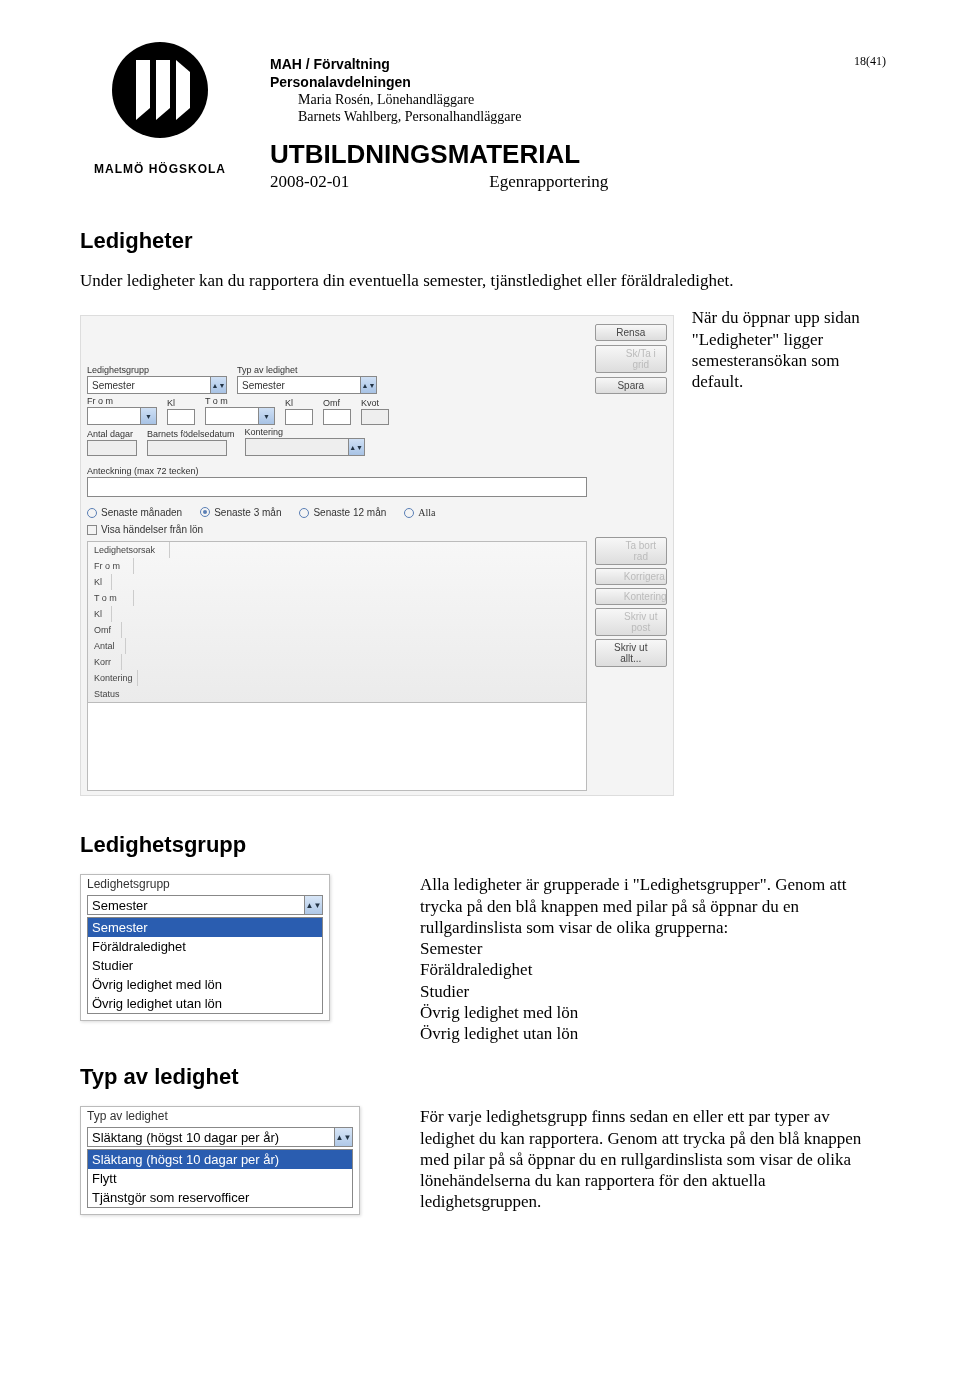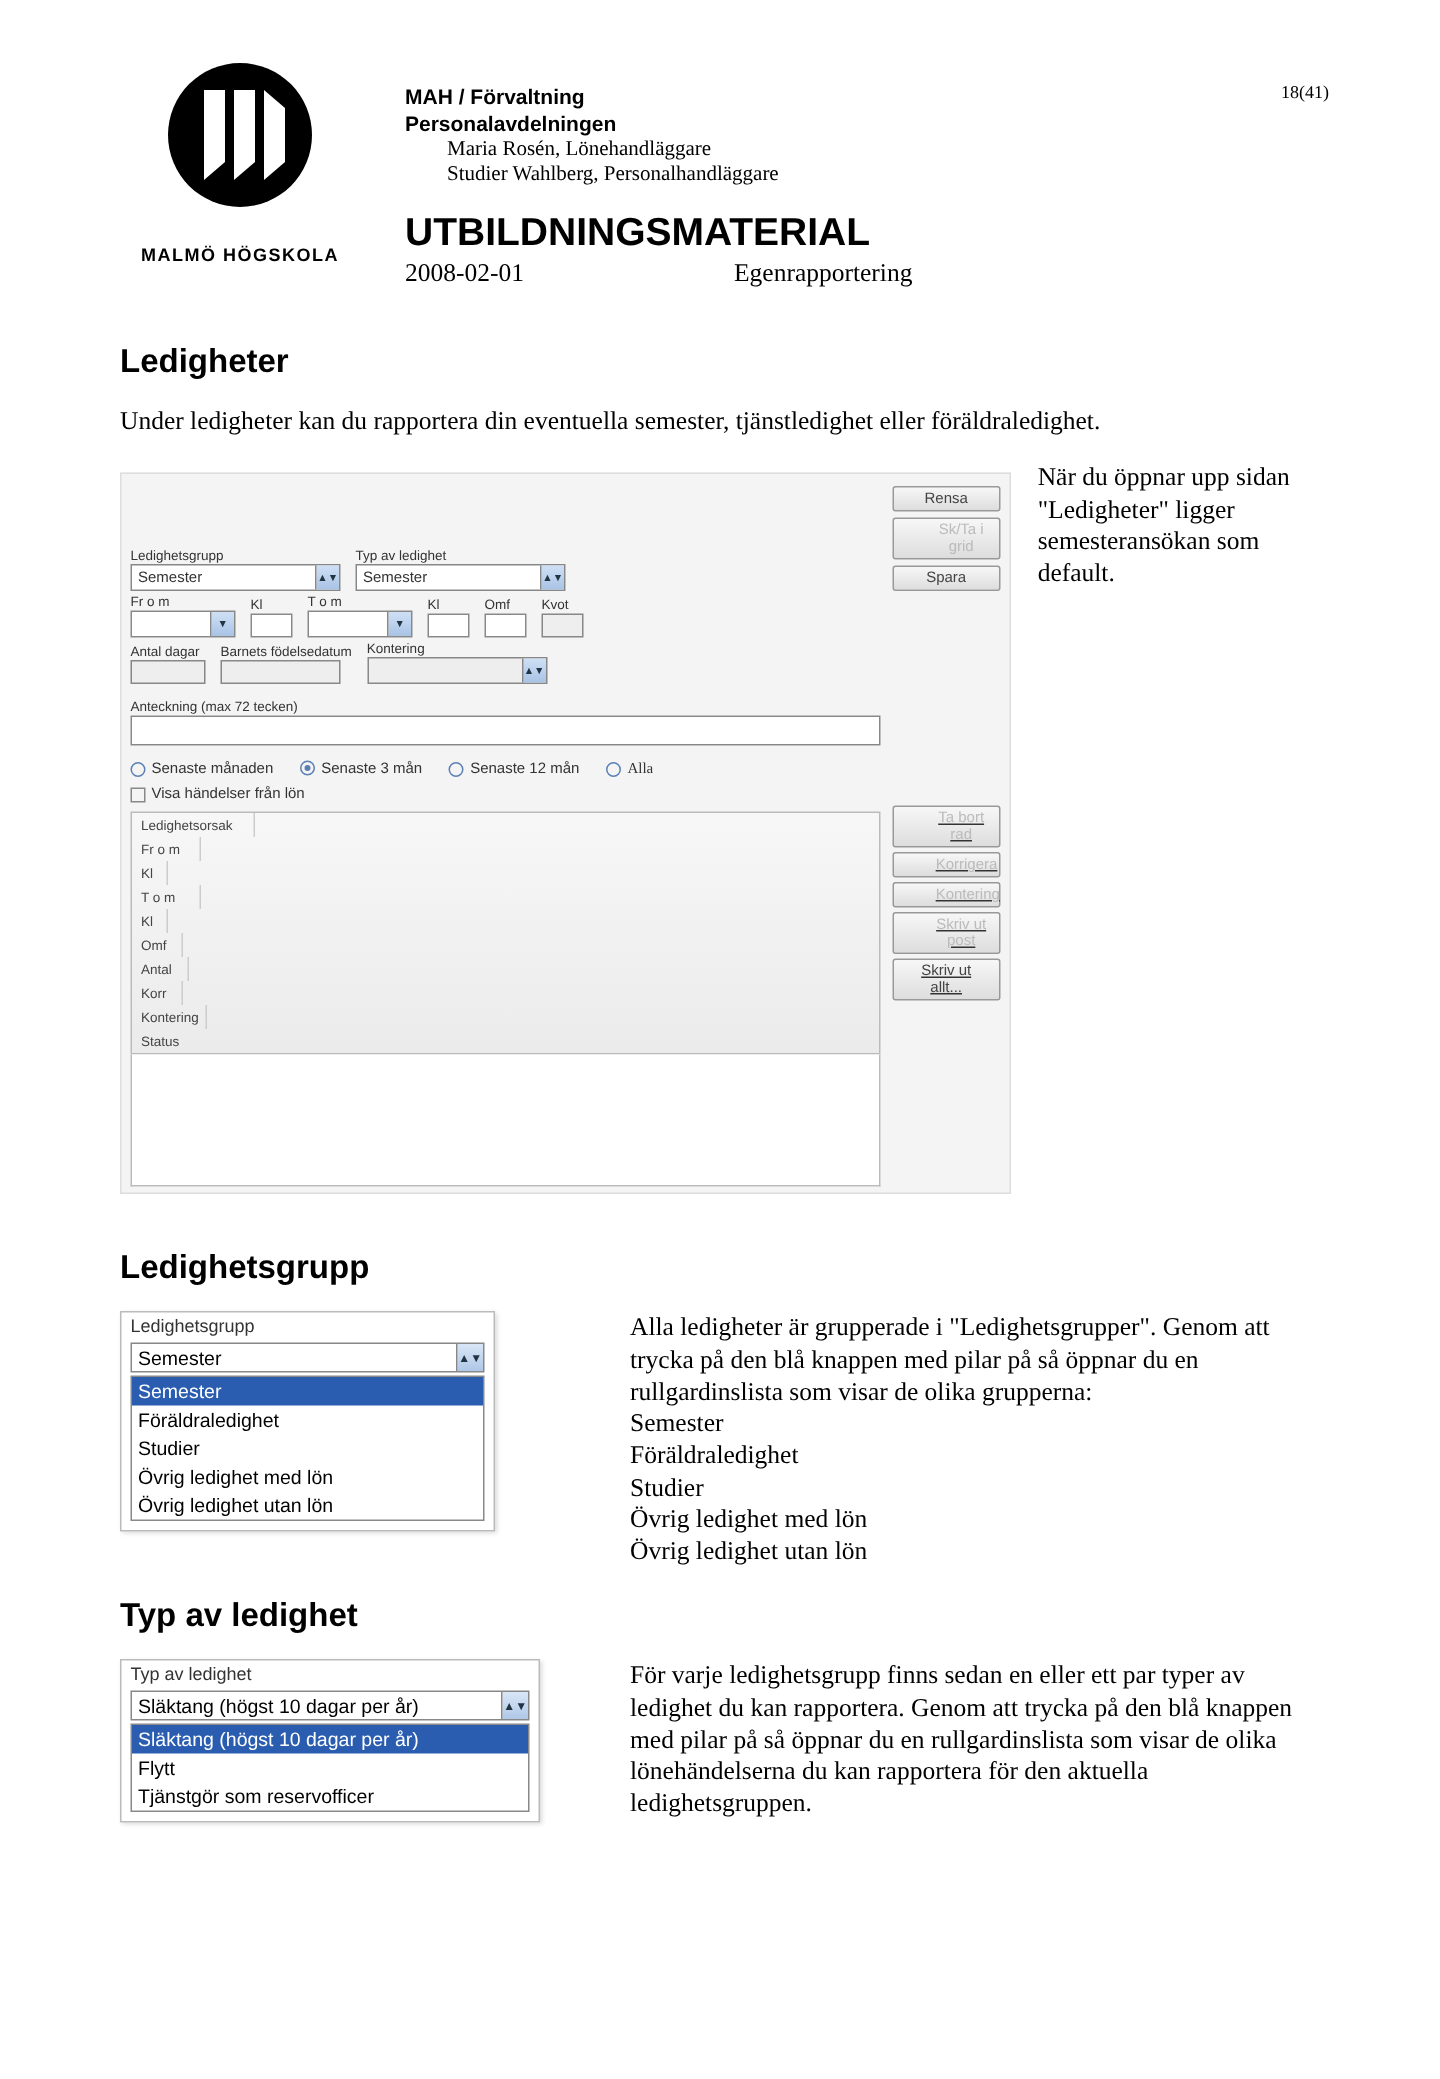--- a/index.html
+++ b/index.html
@@ -200,7 +200,7 @@
     <div class="bold-sans-small">MAH / Förvaltning</div>
     <div class="bold-sans-small">Personalavdelningen</div>
     <div class="line">Maria Rosén, Lönehandläggare</div>
-    <div class="line">Studier Wahlberg, Personalhandläggare</div>
+    <div class="line">Barnets Wahlberg, Personalhandläggare</div>
     <div class="big-title">UTBILDNINGSMATERIAL</div>
     <div class="date-line">
       <span>2008-02-01</span>

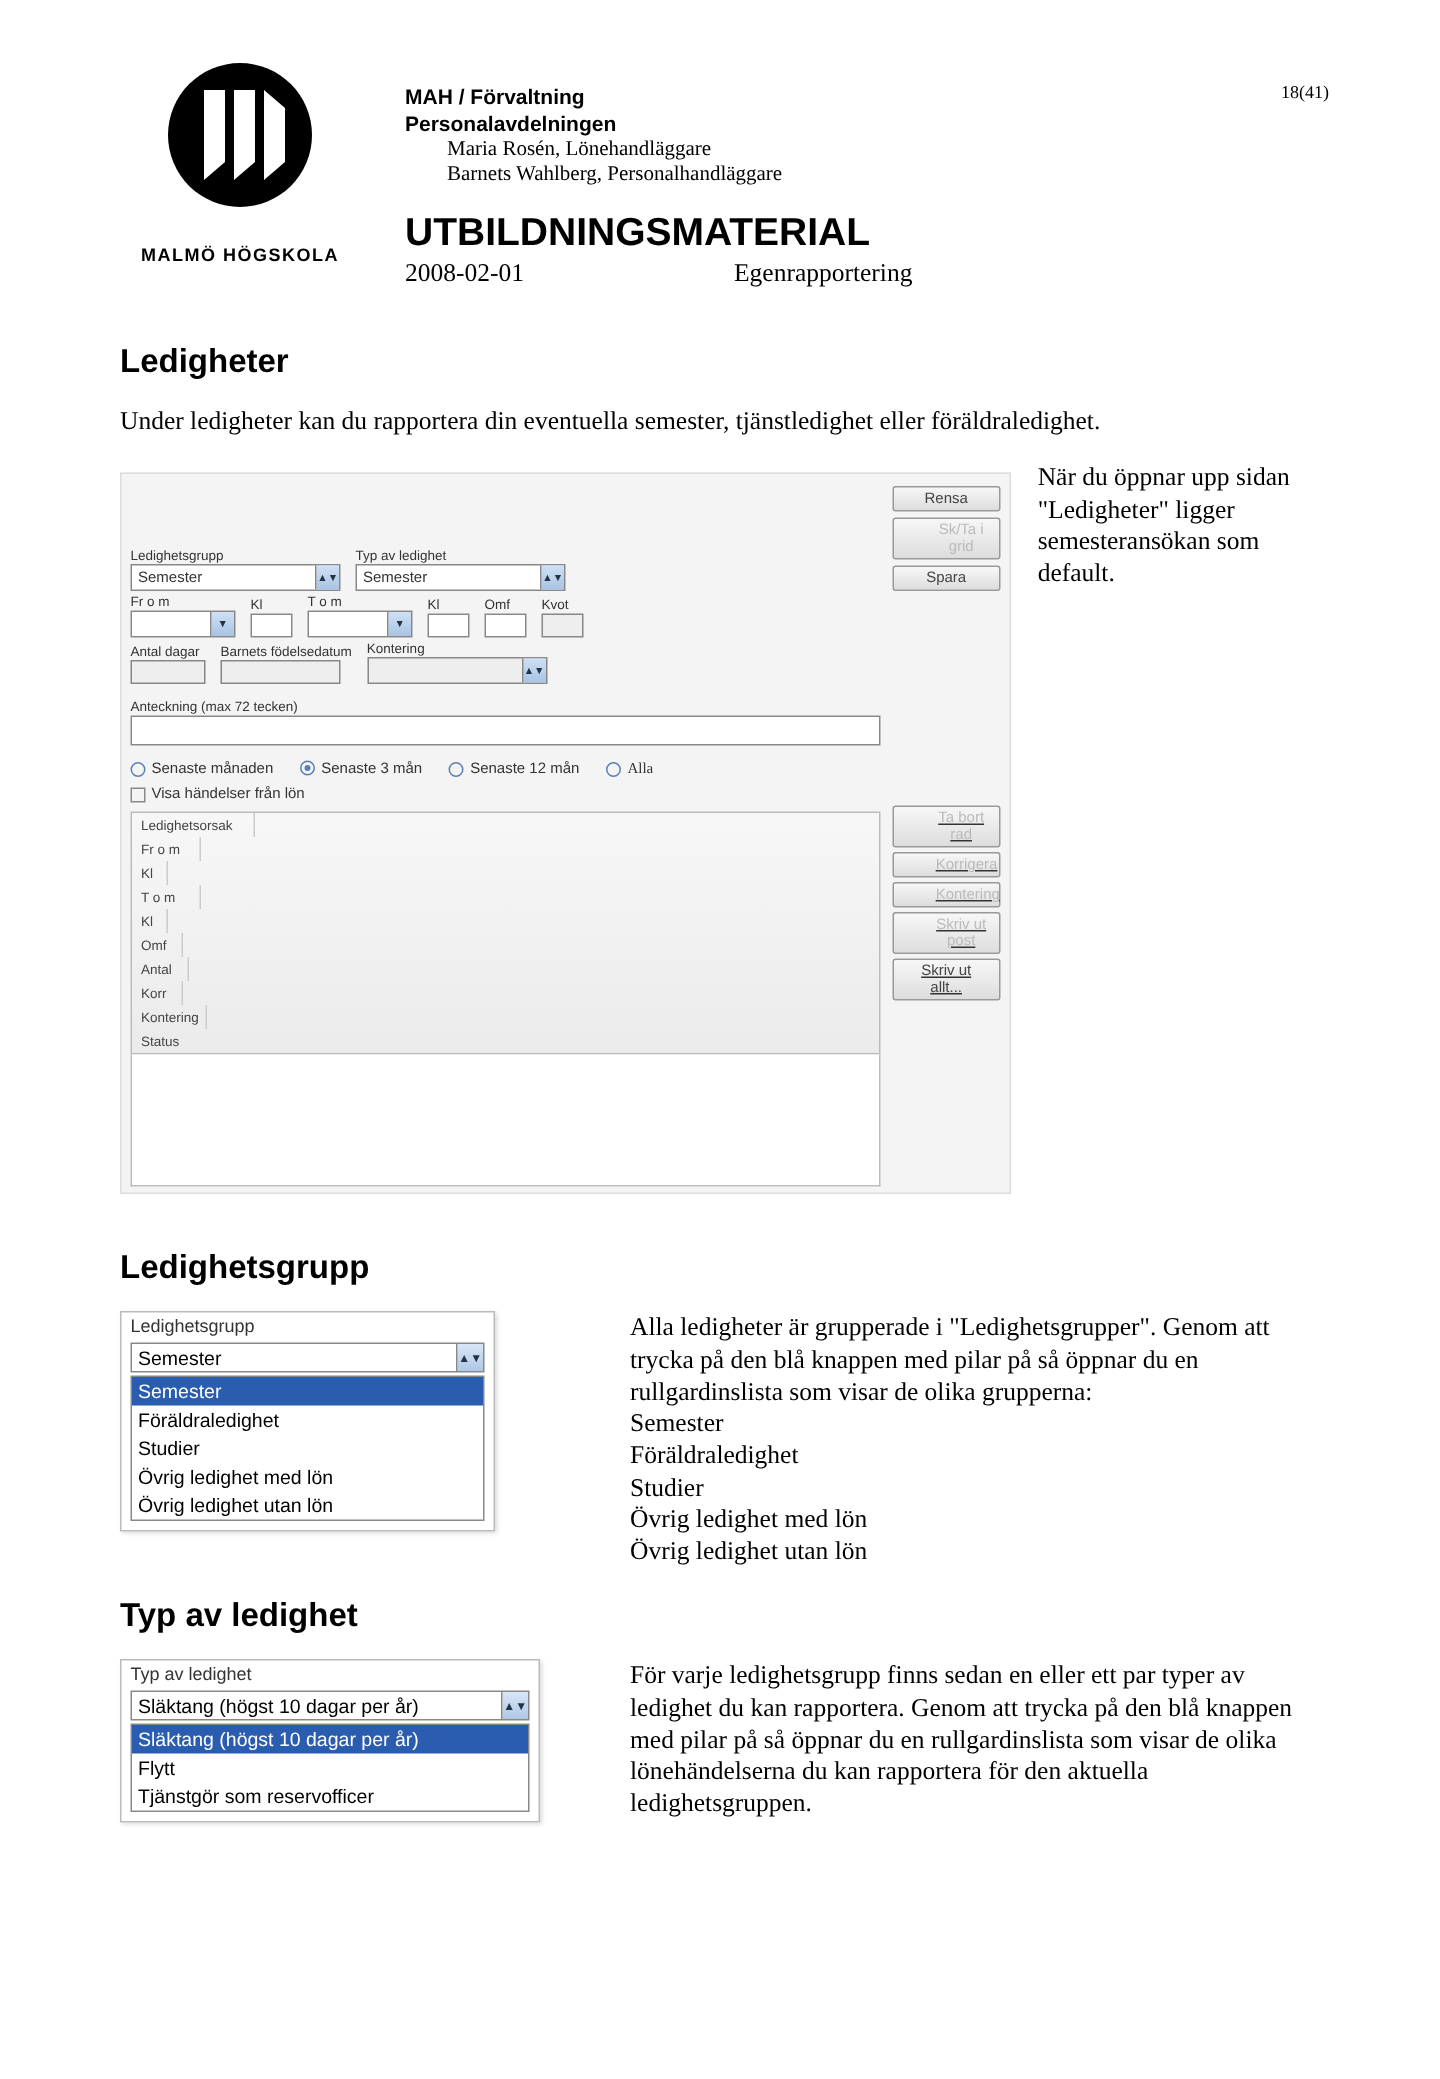--- a/index.html
+++ b/index.html
@@ -331,7 +331,7 @@
           </div>
           <div class="grid-body"></div>
         </div>
-        <div style="display:flex;flex-direction:column;gap:3px;text-decoration:underline;">
+        <div style="display:flex;flex-direction:column;gap:3px;">
           <div class="gbtn dis">Ta bort rad</div>
           <div class="gbtn dis">Korrigera</div>
           <div class="gbtn dis">Kontering</div>

